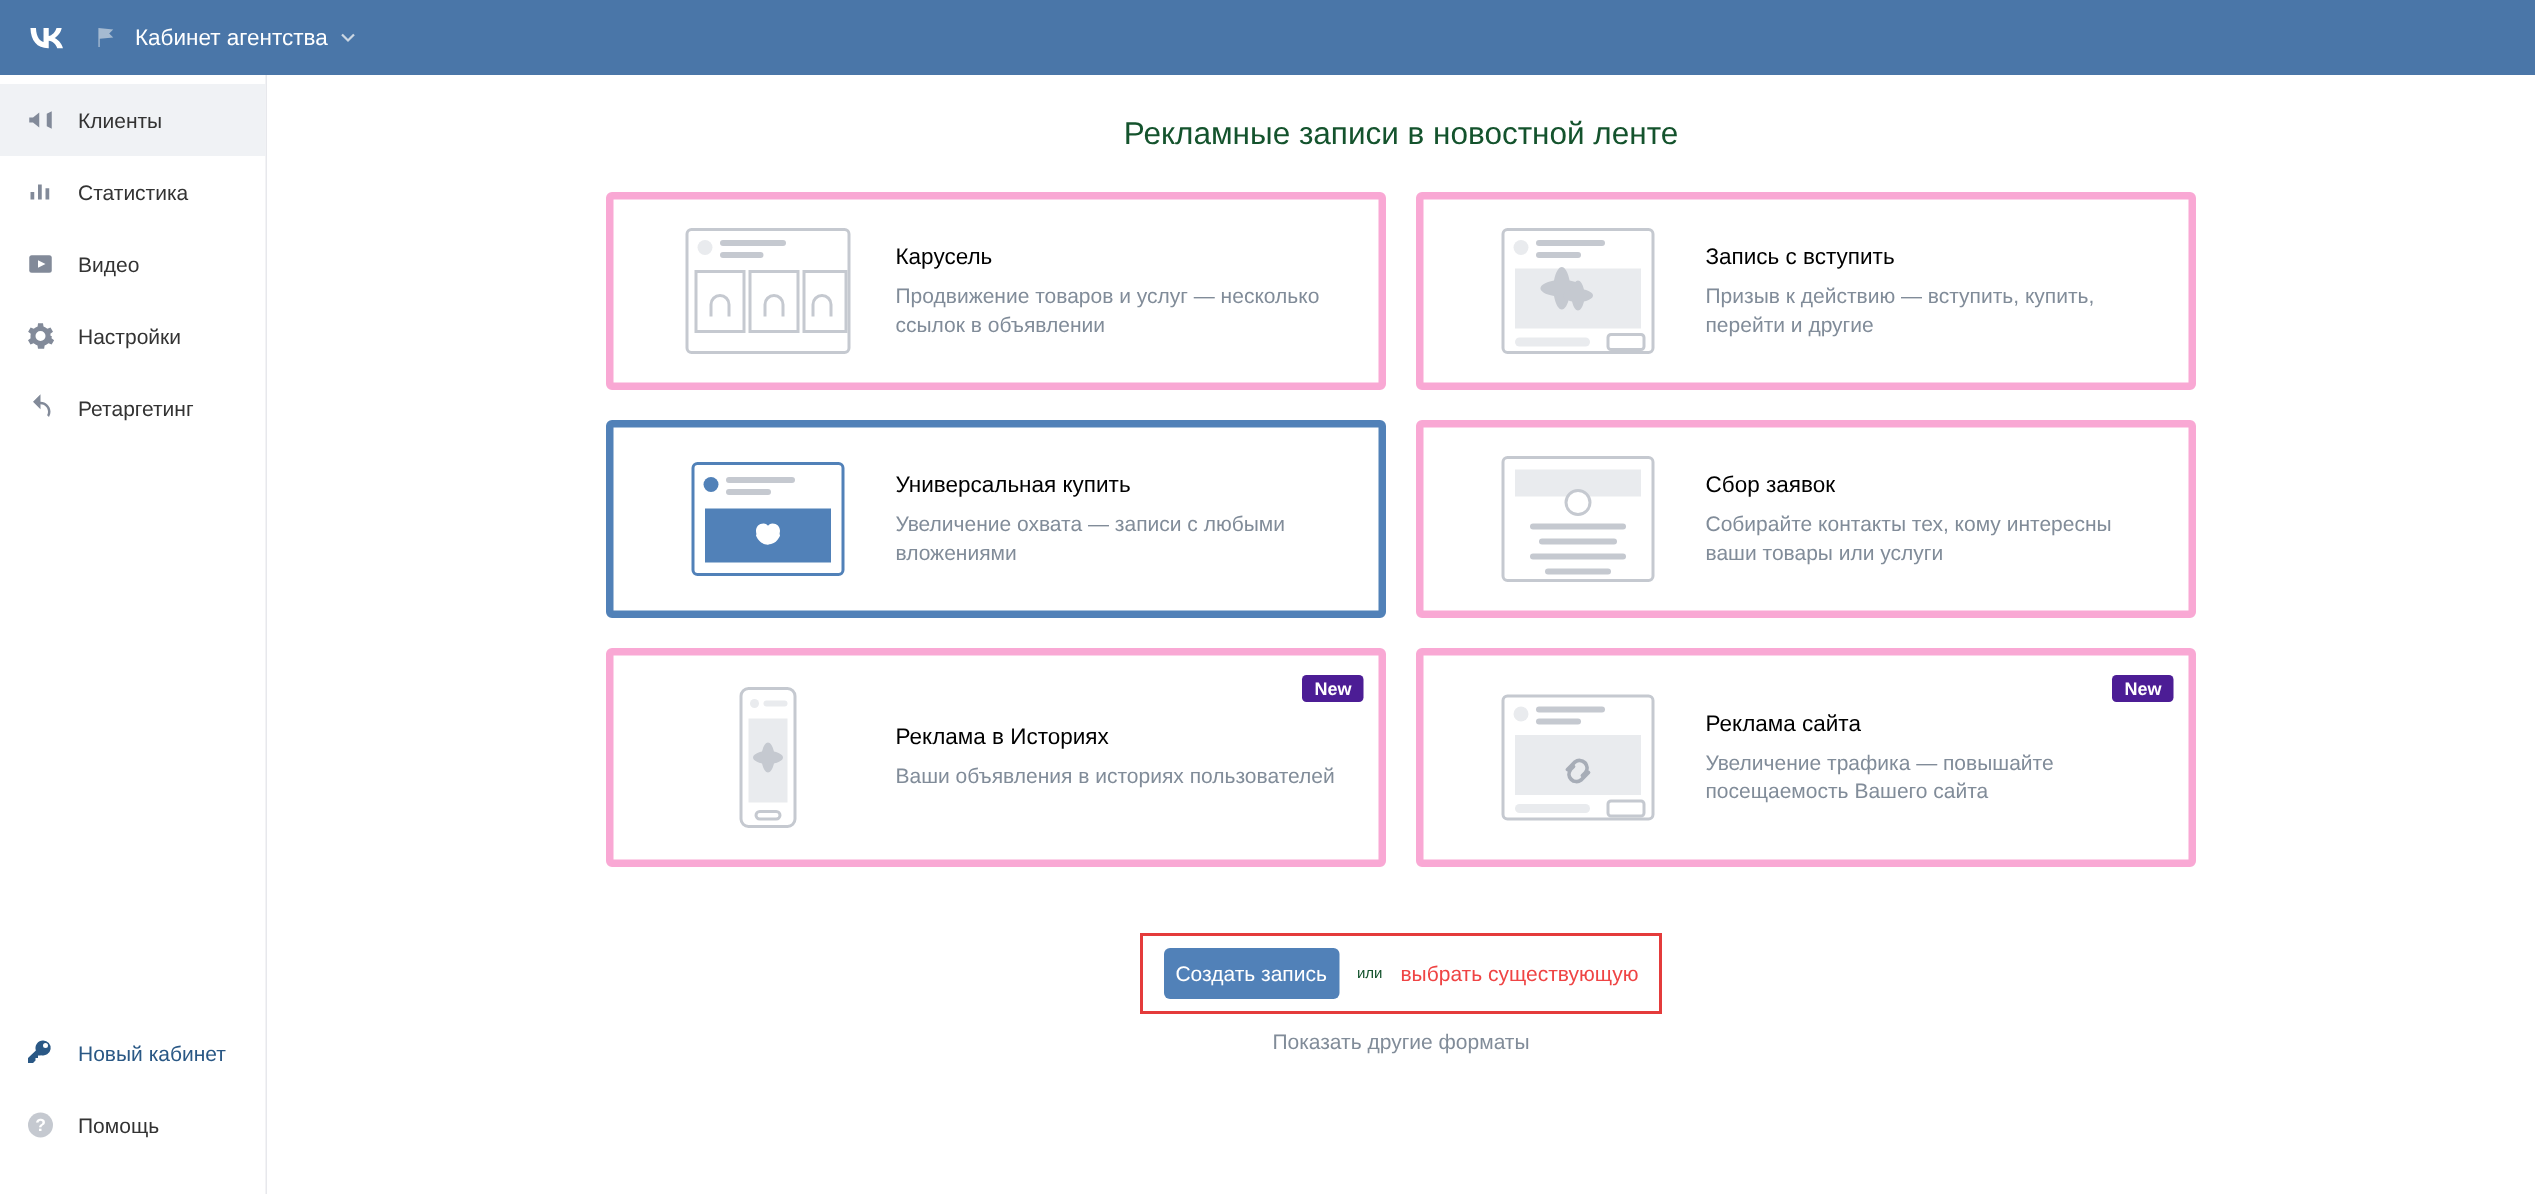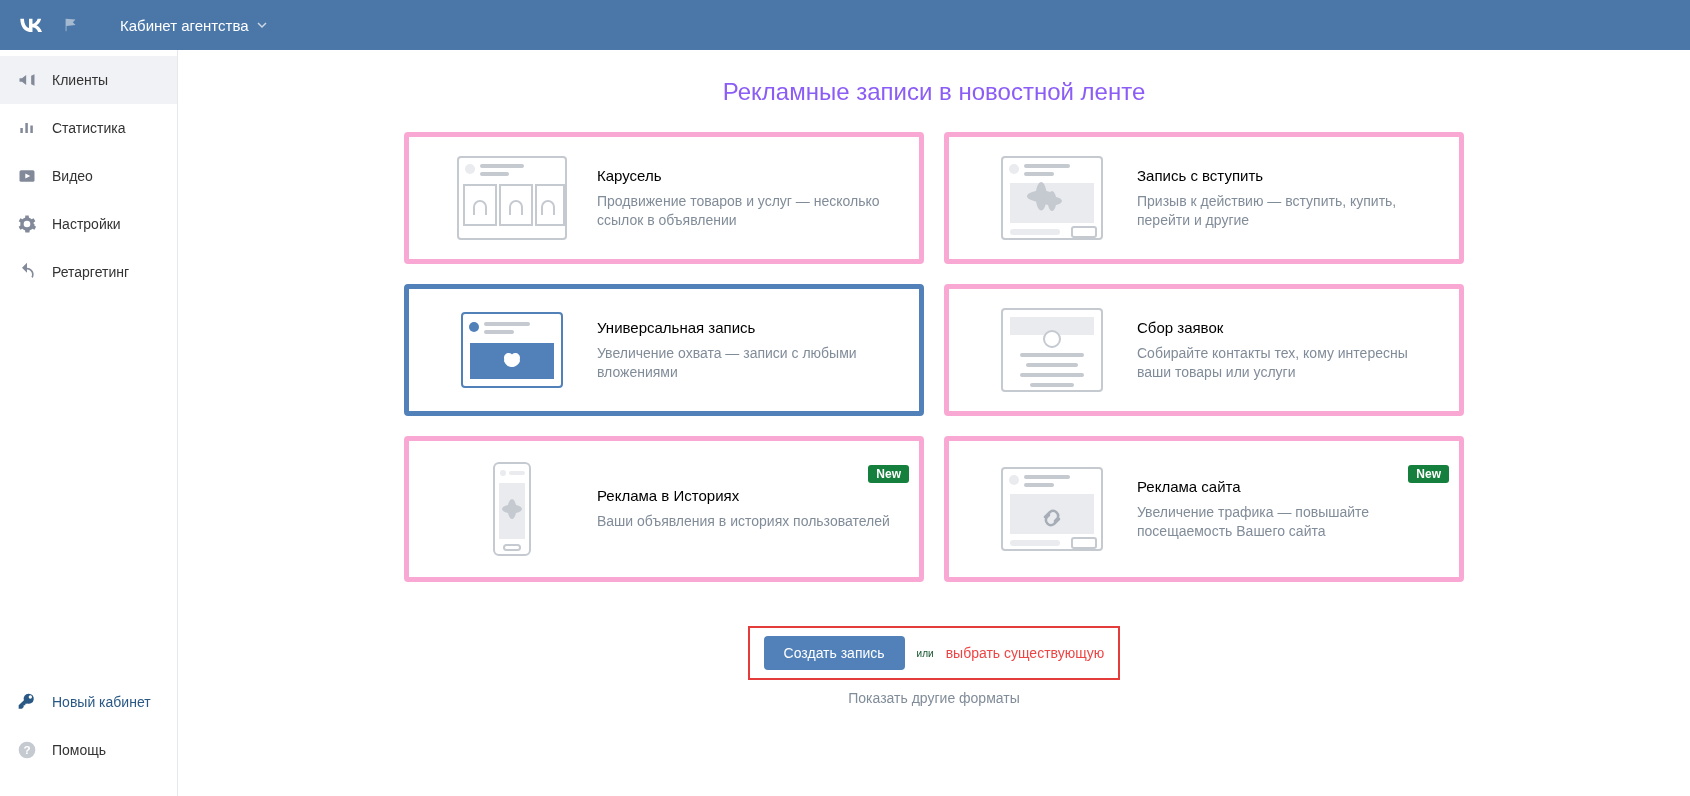--- a/index.html
+++ b/index.html
@@ -9,7 +9,7 @@
   .vk-logo { width: 34px; height: 34px; margin-right: 14px; }
   .flag-icon { width: 18px; height: 18px; margin-right: 10px; opacity: .7; }
   .header-title { display: flex; align-items: center; cursor: pointer; }
-  .header-title span { font-size: 15px; font-weight: 400; color: #fff; margin-left: 30px; }
+  .header-title span { font-size: 15px; font-weight: 400; color: #fff; }
   .chevron-down { margin-left: 8px; width: 10px; height: 10px; }
 
   .app { display: flex; }

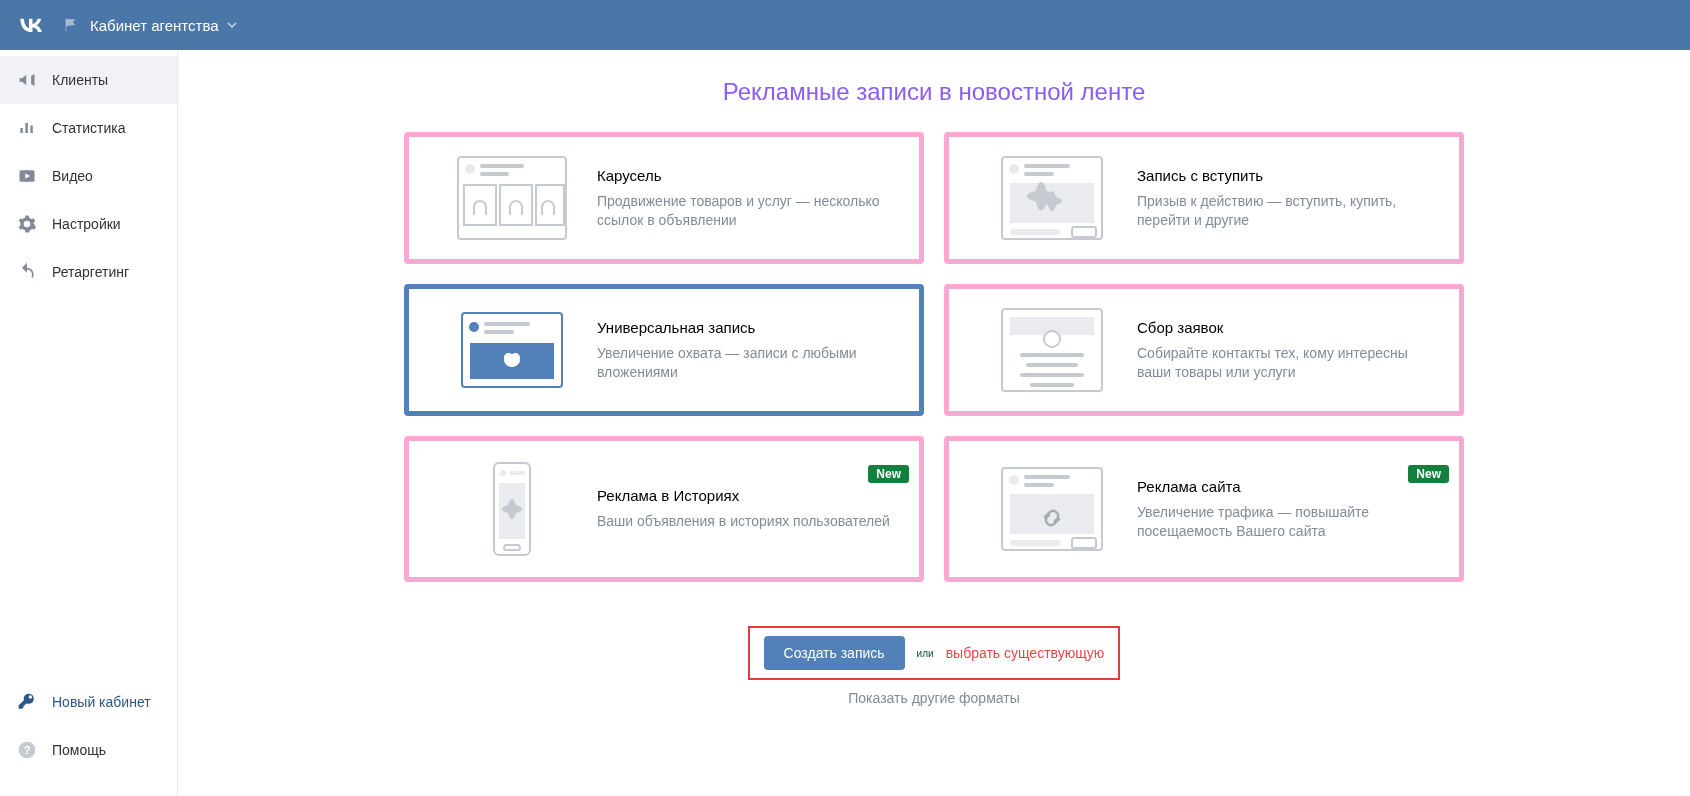--- a/index.html
+++ b/index.html
@@ -24,7 +24,7 @@
 
   
   .main { flex: 1; display: flex; flex-direction: column; align-items: center; padding: 28px 0 30px; }
-  h1.page-title { font-size: 24px; font-weight: 400; color: #8b5cf6; margin-bottom: 26px; }
+  h1.page-title { font-size: 21px; font-weight: 400; color: #14532d; margin-bottom: 26px; }
   .grid { display: grid; grid-template-columns: 520px 520px; gap: 20px; }
   .card { border: 5px solid #f9a8d4; border-radius: 4px; display: flex; align-items: center; padding: 18px 24px 18px 18px; cursor: pointer; background:#fff; position:relative; min-height:118px; }
   .card.selected { border-color: #5181b8; }

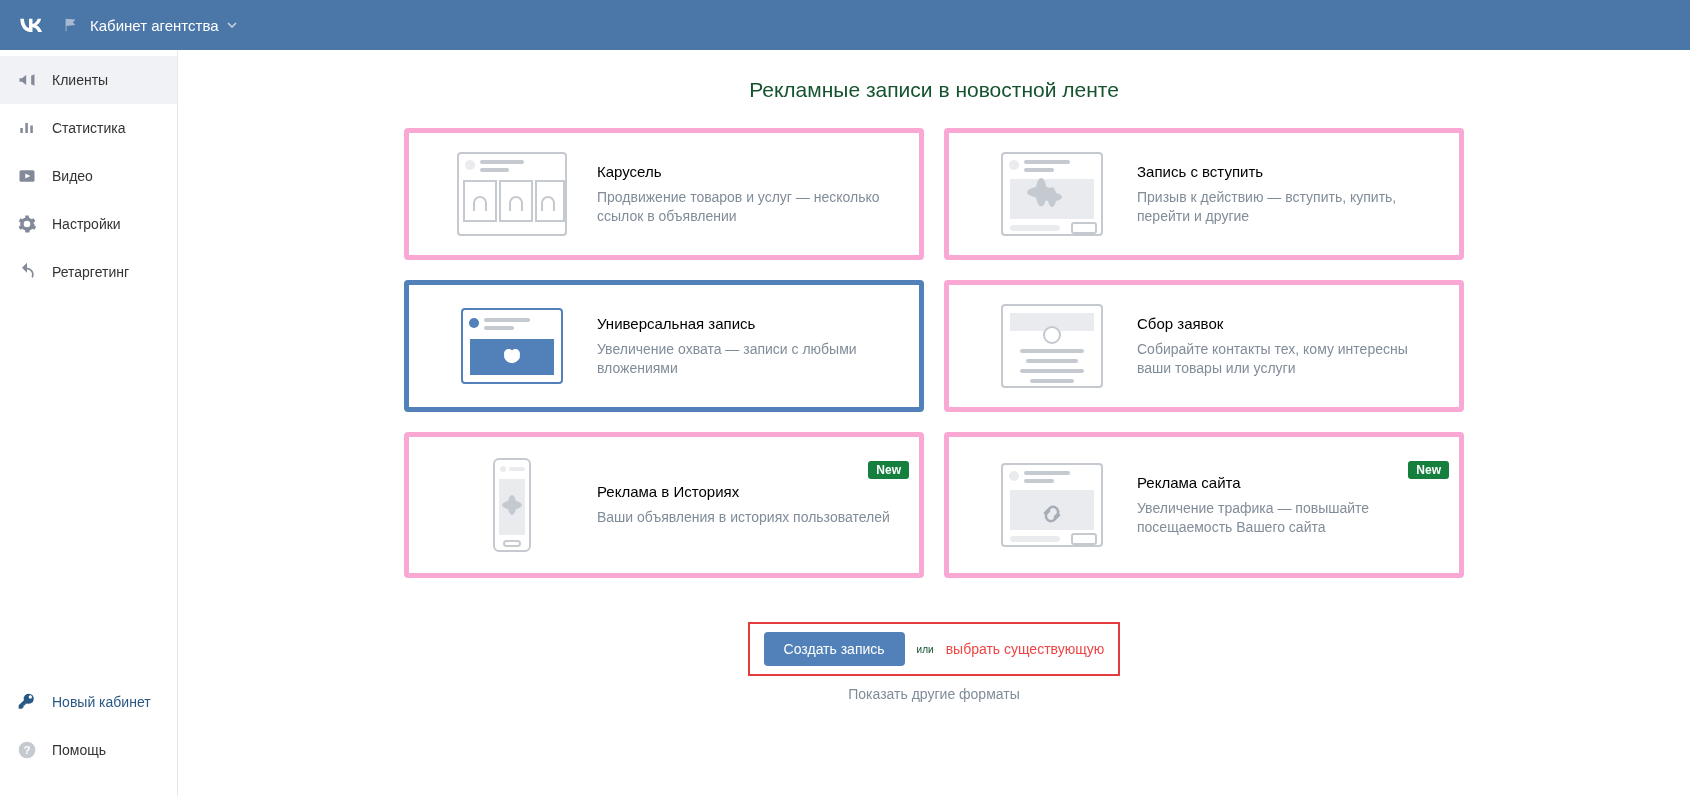--- a/index.html
+++ b/index.html
@@ -197,7 +197,7 @@
           </svg>
         </div>
         <div class="body">
-          <div class="title">Универсальная запись</div>
+          <div class="title">Универсальная купить</div>
           <div class="desc">Увеличение охвата — записи с любыми вложениями</div>
         </div>
       </div>

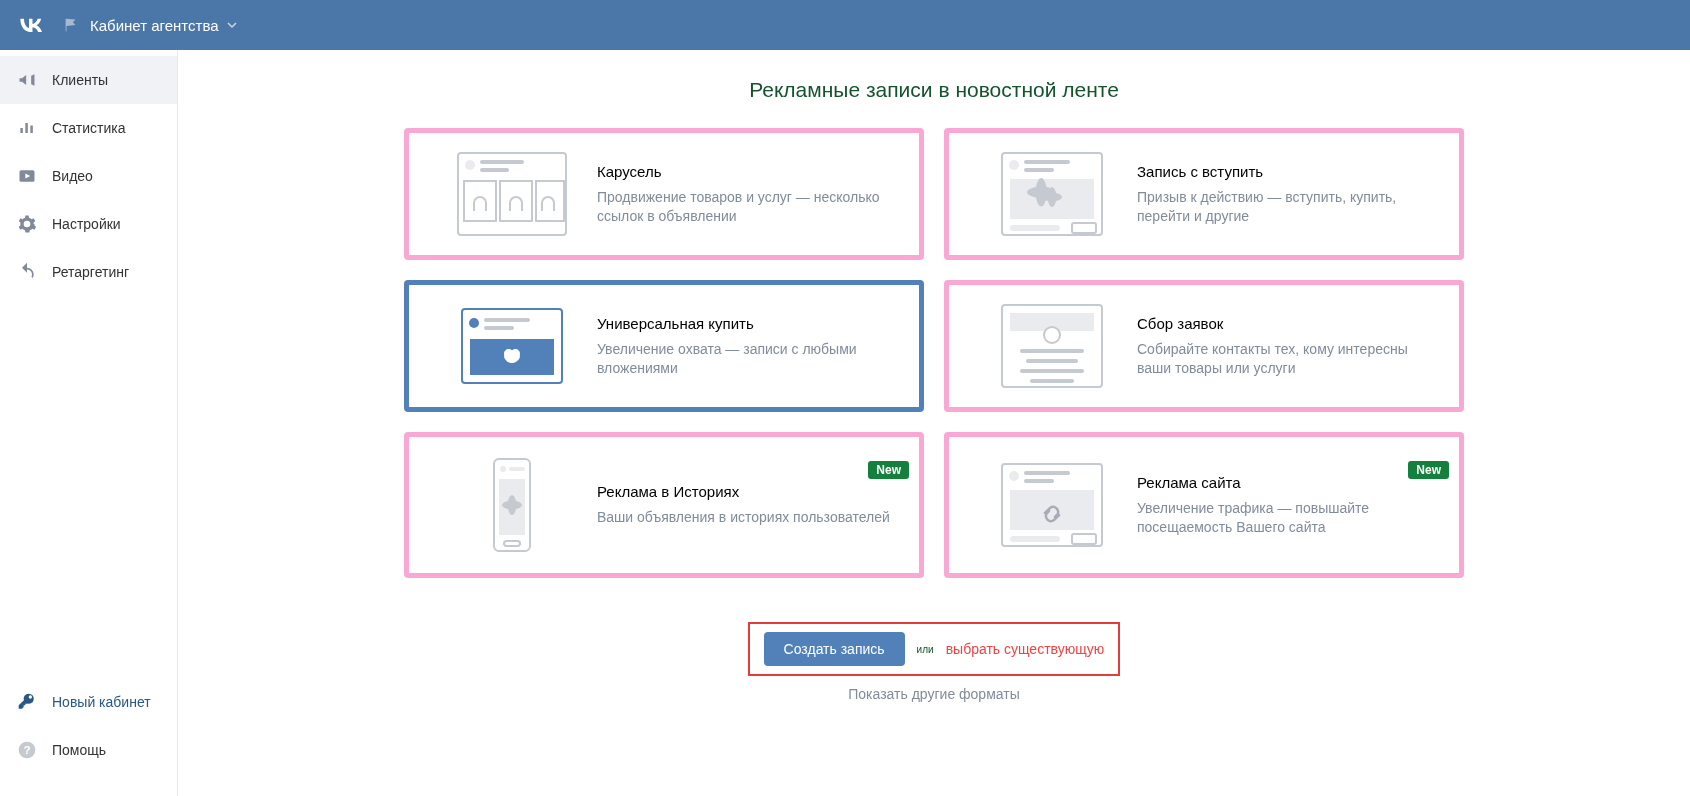--- a/index.html
+++ b/index.html
@@ -32,7 +32,7 @@
   .card .body { flex:1; }
   .card .title { font-size: 15px; color: #000; font-weight: 500; margin-bottom: 8px; }
   .card .desc { font-size: 14px; color: #818c99; line-height: 1.35; }
-  .badge-new { position:absolute; top:24px; right:10px; background:#15803d; color:#fff; font-size:12px; font-weight:600; padding:2px 8px; border-radius:3px; }
+  .badge-new { position:absolute; top:13px; right:10px; background:#4c1d95; color:#fff; font-size:12px; font-weight:600; padding:2px 8px; border-radius:3px; }
 
   
   .ph-box { stroke:#c5c9d0; fill:#fff; }

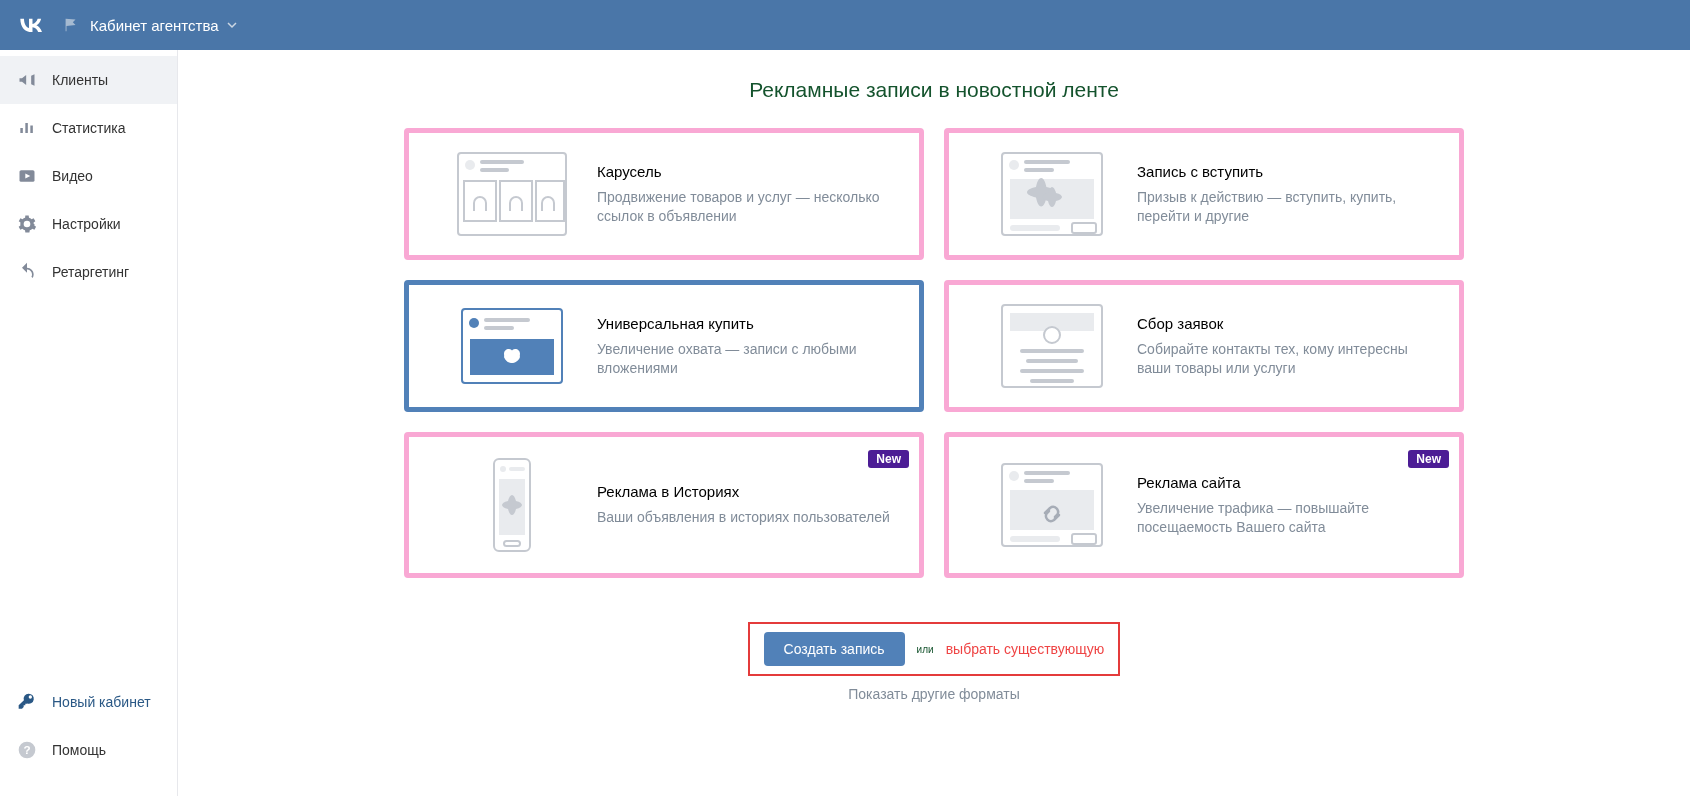--- a/index.html
+++ b/index.html
@@ -43,7 +43,7 @@
   
   .actions { margin-top: 44px; display:flex; flex-direction:column; align-items:center; gap:10px; }
   .action-row { display:flex; align-items:center; gap:12px; border:2px solid #e43b3b; padding:8px 14px; }
-  .btn-primary { background:#5181b8; color:#fff; border:none; border-radius:4px; padding:9px 20px; font-size:14px; cursor:pointer; }
+  .btn-primary { background:#5181b8; color:#fff; border:none; border-radius:4px; padding:9px 8px; font-size:14px; cursor:pointer; }
   .or-text { color:#14532d; font-size:10px; }
   .link-inline { color:#ef4444; font-size:14px; cursor:pointer; }
   .sub-link { color:#818c99; font-size:14px; cursor:pointer; }

